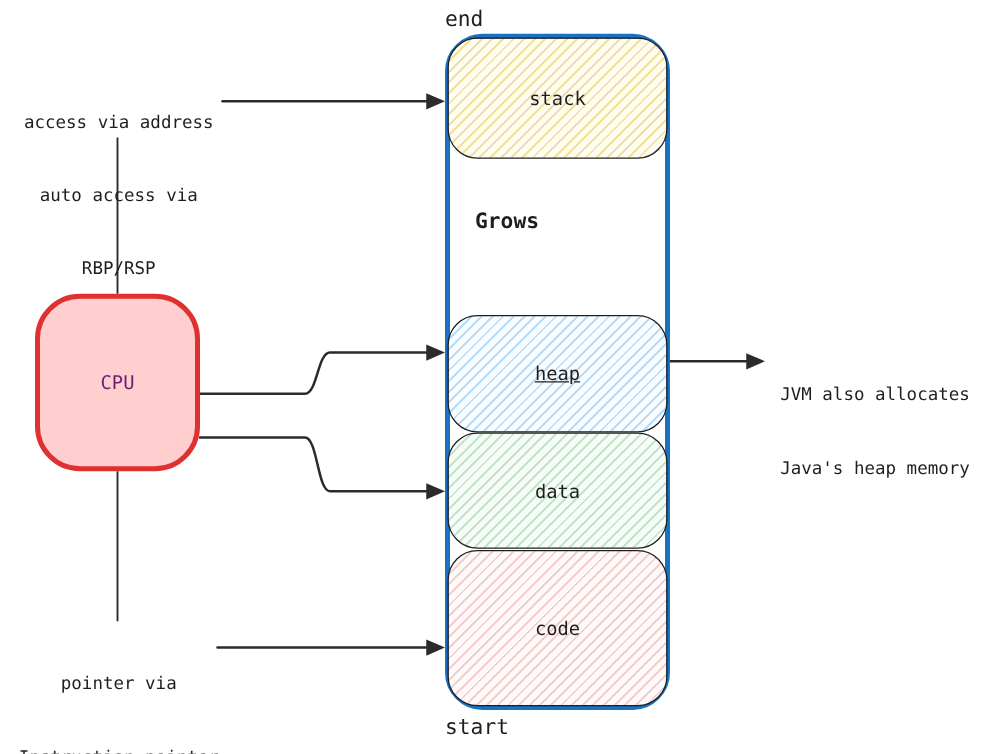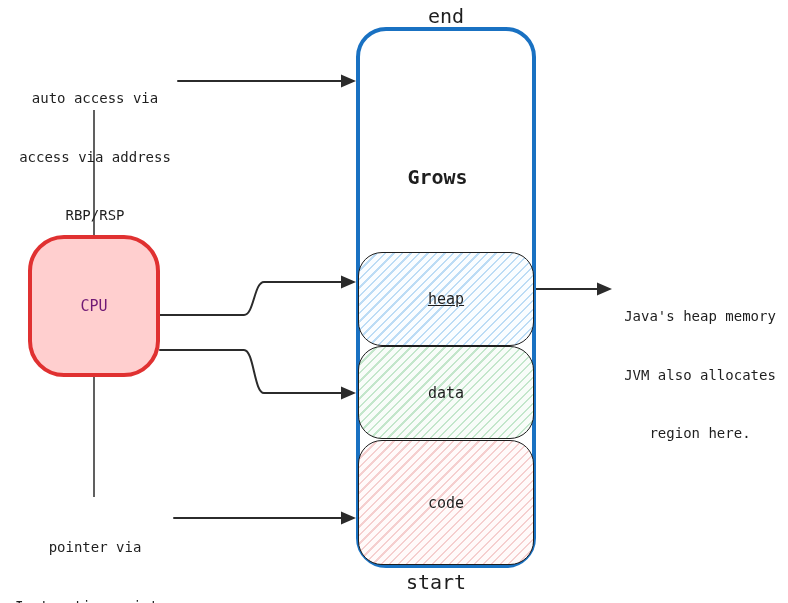--- a/index.html
+++ b/index.html
@@ -70,8 +70,7 @@
 
   .label{
     position:absolute;
-    font-size:20px;
-    text-align:center;
+    font-size:17px;
     line-height:20px;
     white-space:pre;
   }

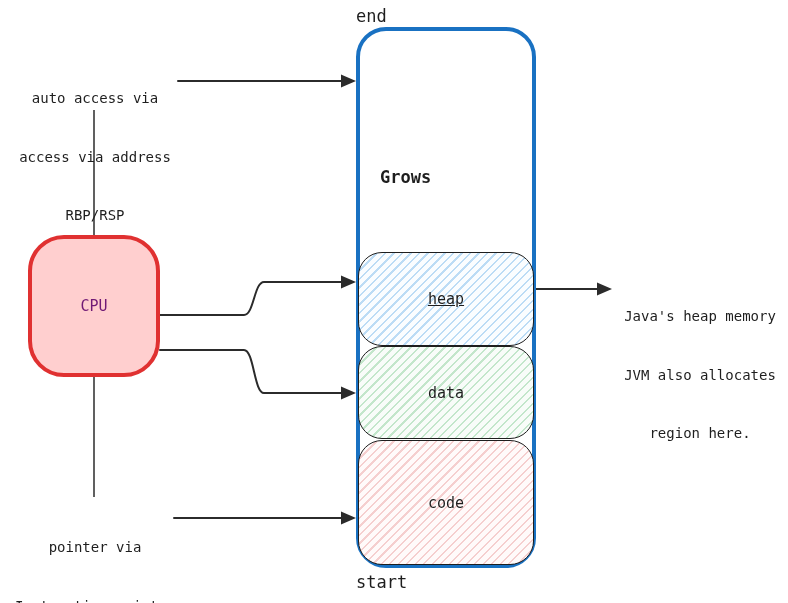--- a/index.html
+++ b/index.html
@@ -125,6 +125,9 @@
 
   <div class="mem-container"></div>
 
+  <div class="segment seg-stack" style="background: repeating-linear-gradient(135deg, rgb(240, 225, 161) 0px, rgb(240, 225, 161) 1.6px, rgb(255, 253, 242) 1.6px, rgb(255, 253, 242) 6px);">
+    <span>stack</span>
+  </div>
   <div class="segment seg-heap" style="background: repeating-linear-gradient(135deg, rgb(188, 220, 245) 0px, rgb(188, 220, 245) 1.6px, rgb(250, 253, 255) 1.6px, rgb(250, 253, 255) 6px);">
     <span>heap</span>
   </div>

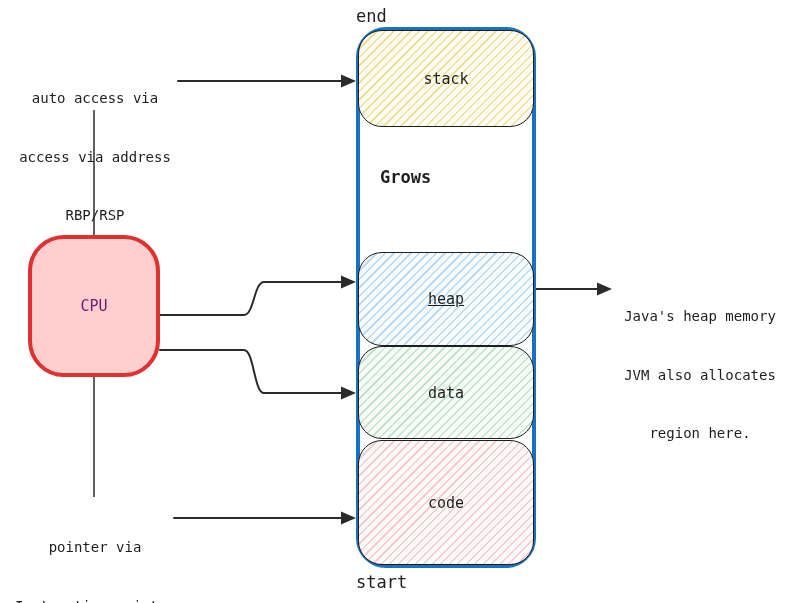--- a/index.html
+++ b/index.html
@@ -147,8 +147,8 @@
   <div class="label grows-label">Grows</div>
 
   <div class="annotation ann-stack-access">
+    <div>access via address</div>
     <div>auto access via</div>
-    <div>access via address</div>
     <div>RBP/RSP</div>
   </div>
 

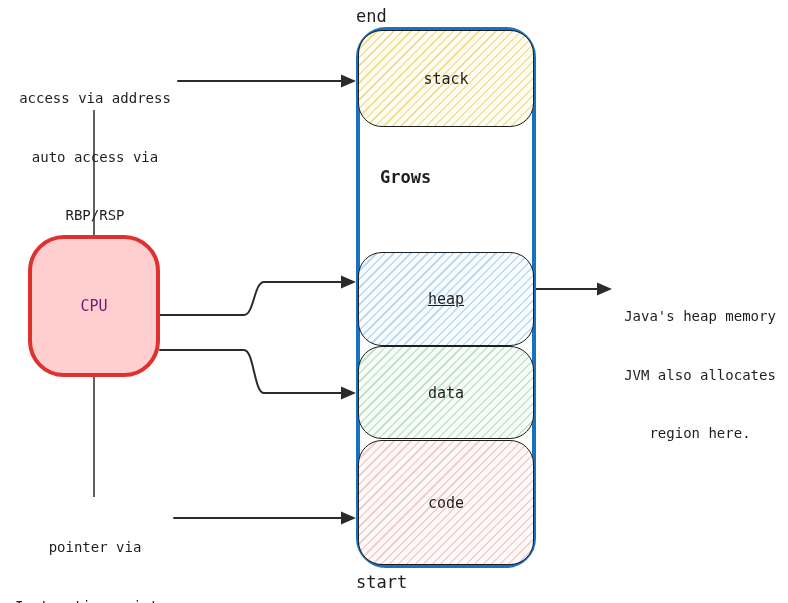--- a/index.html
+++ b/index.html
@@ -154,8 +154,8 @@
 
 
   <div class="annotation ann-jvm">
+    <div>JVM also allocates</div>
     <div>Java's heap memory</div>
-    <div>JVM also allocates</div>
     <div>region here.</div>
   </div>
 

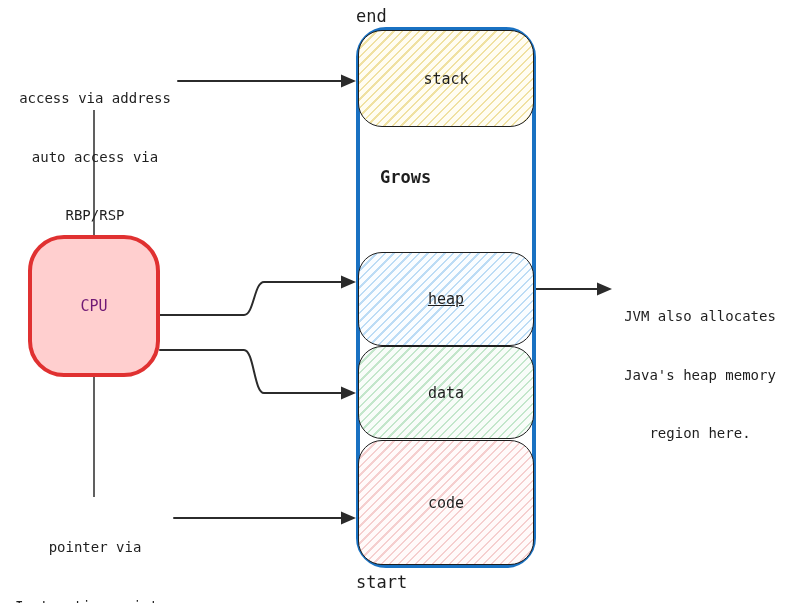--- a/index.html
+++ b/index.html
@@ -156,7 +156,6 @@
   <div class="annotation ann-jvm">
     <div>JVM also allocates</div>
     <div>Java's heap memory</div>
-    <div>region here.</div>
   </div>
 
   <div class="annotation ann-code-access">

